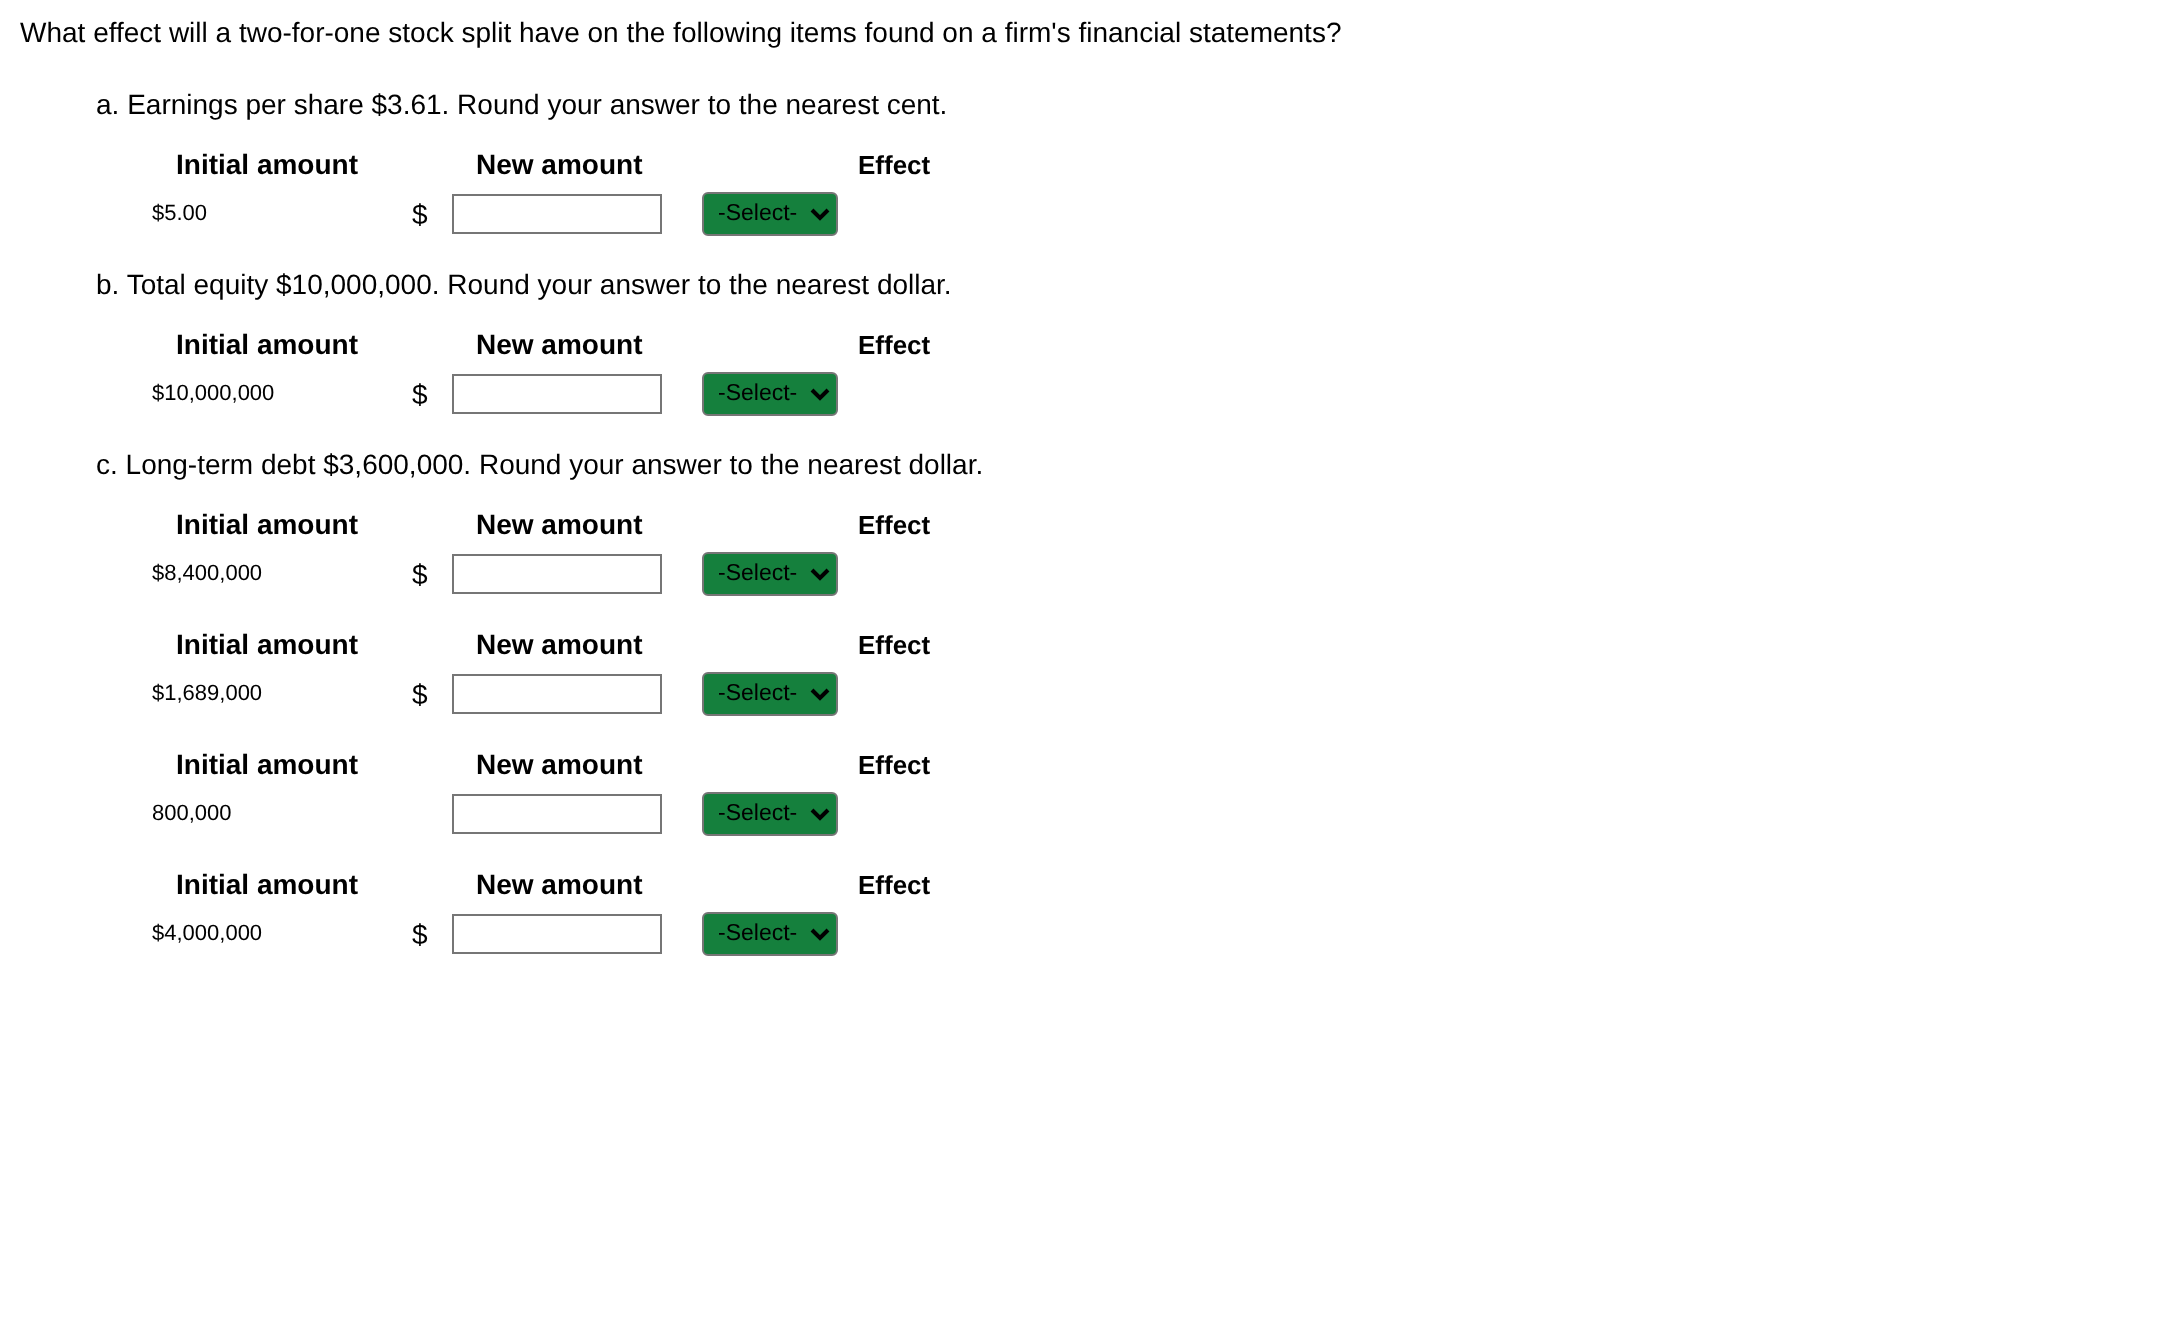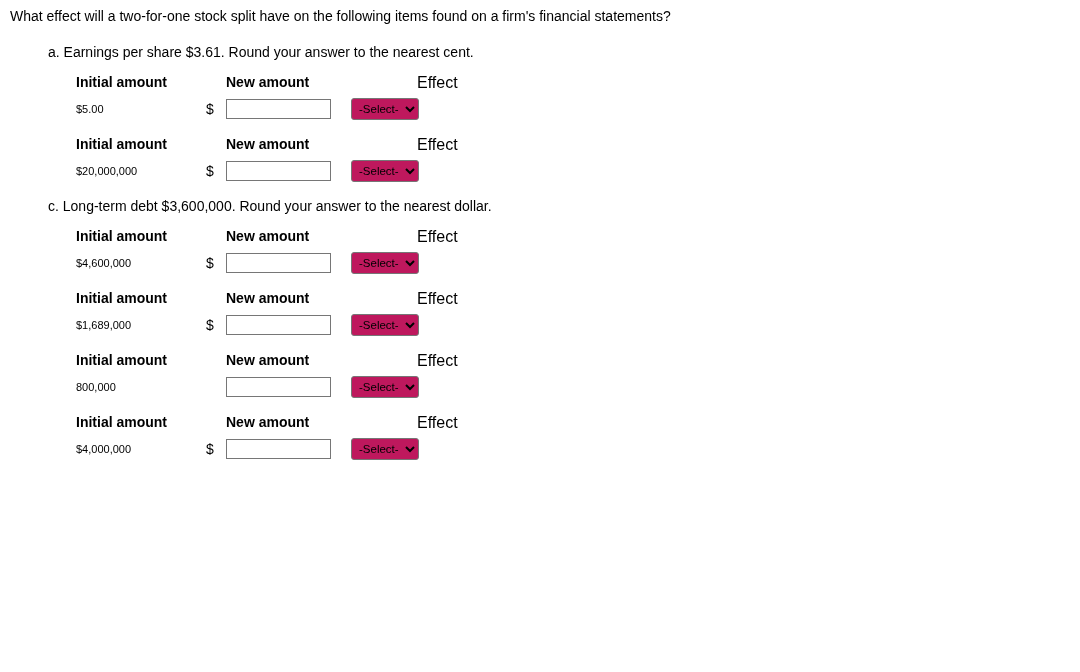--- a/index.html
+++ b/index.html
@@ -33,8 +33,9 @@
     }
     .header-row {
       display: flex;
-      align-items: flex-start;
+      align-items: flex-end;
       margin-bottom: 6px;
+      margin-left: 12px;
     }
     .value-row {
       display: flex;

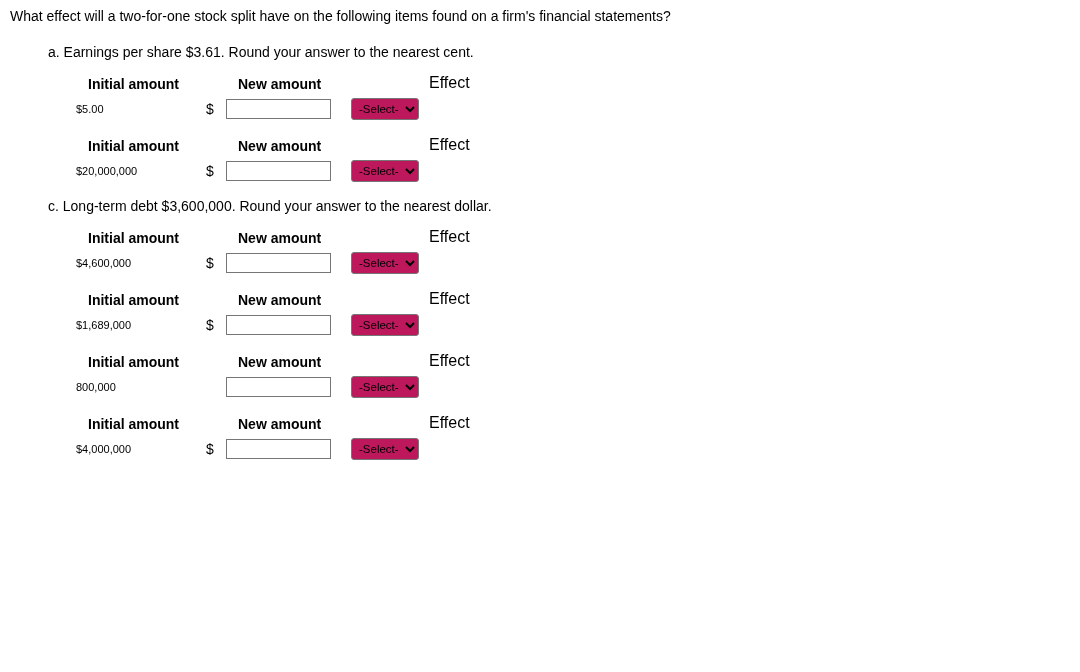--- a/index.html
+++ b/index.html
@@ -52,8 +52,8 @@
       font-size: 14px;
     }
     .col-effect {
-      font-weight: normal;
-      font-size: 16px;
+      font-weight: bold;
+      font-size: 13px;
       padding-left: 47px;
     }
     .val-initial {

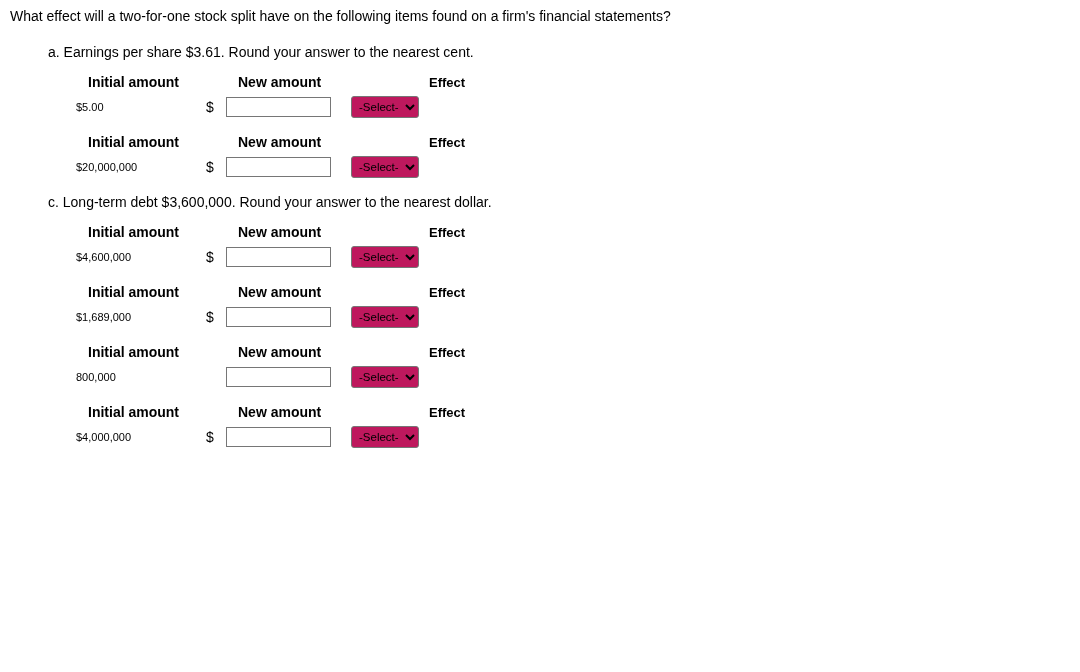--- a/index.html
+++ b/index.html
@@ -81,7 +81,7 @@
       font-size: 11.5px;
       border: 1px solid #767676;
       border-radius: 3px;
-      background: #be185d;
+      background: #15803d;
       padding: 1px 3px;
     }
     .spacer-5 {

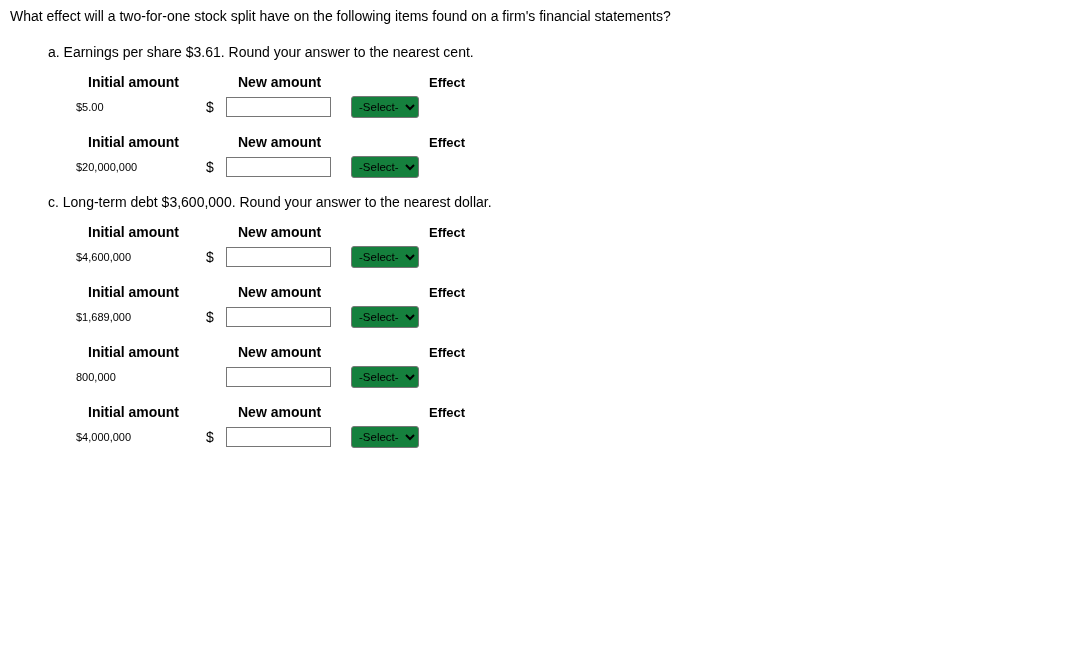--- a/index.html
+++ b/index.html
@@ -117,6 +117,7 @@
 </div>
 
 <div class="sub-question">
+  <div class="sub-question-text">b. Total equity $10,000,000. Round your answer to the nearest dollar.</div>
   <div class="answer-row">
     <div class="header-row">
       <div class="col-initial">Initial amount</div>

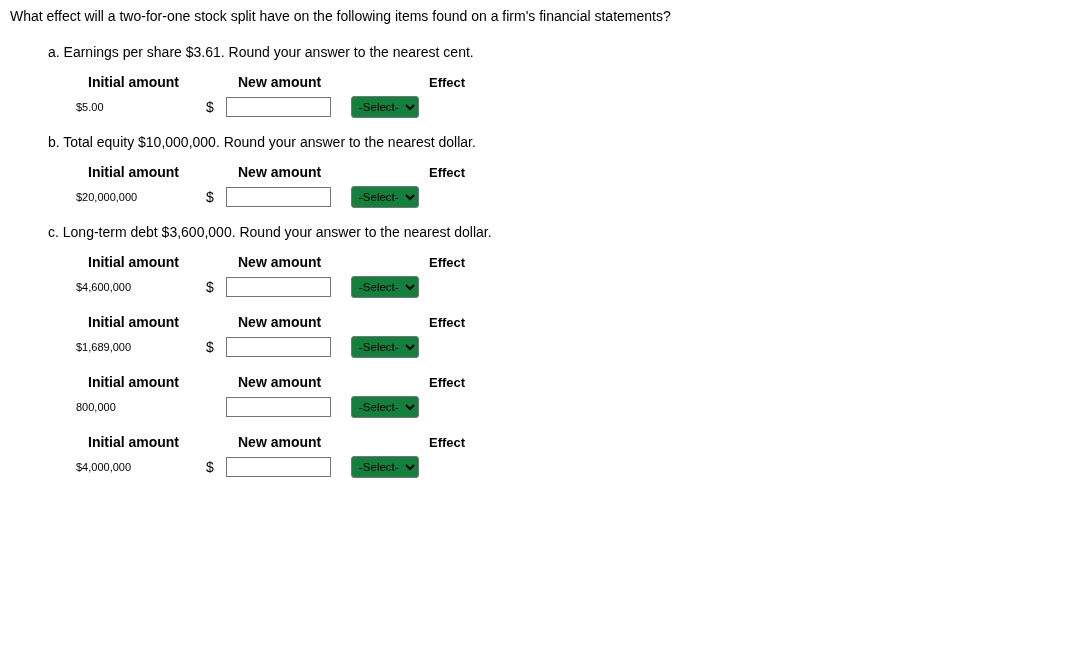--- a/index.html
+++ b/index.html
@@ -126,7 +126,7 @@
       <div class="col-effect">Effect</div>
     </div>
     <div class="value-row">
-      <div class="val-initial">$20,000,000</div>
+      <div class="val-initial">$10,000,000</div>
       <div class="val-dollar">$</div>
       <div class="spacer-5"></div>
       <div class="val-new-input"><input type="text" style=""></div>

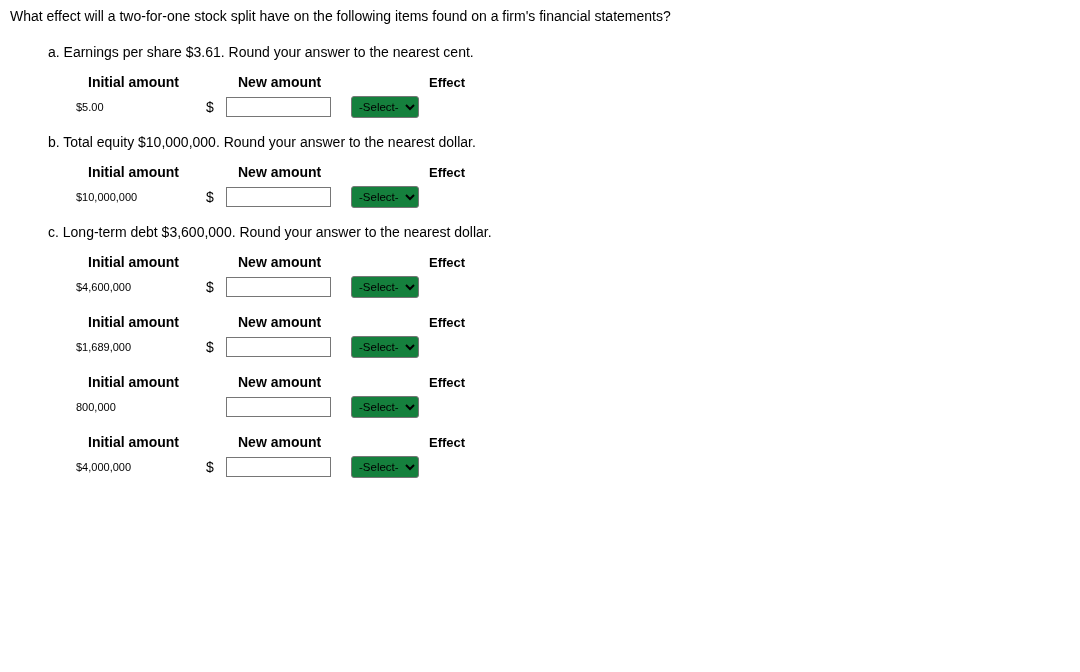--- a/index.html
+++ b/index.html
@@ -149,7 +149,7 @@
       <div class="col-effect">Effect</div>
     </div>
     <div class="value-row">
-      <div class="val-initial">$4,600,000</div>
+      <div class="val-initial">$8,400,000</div>
       <div class="val-dollar">$</div>
       <div class="spacer-5"></div>
       <div class="val-new-input"><input type="text" style=""></div>

